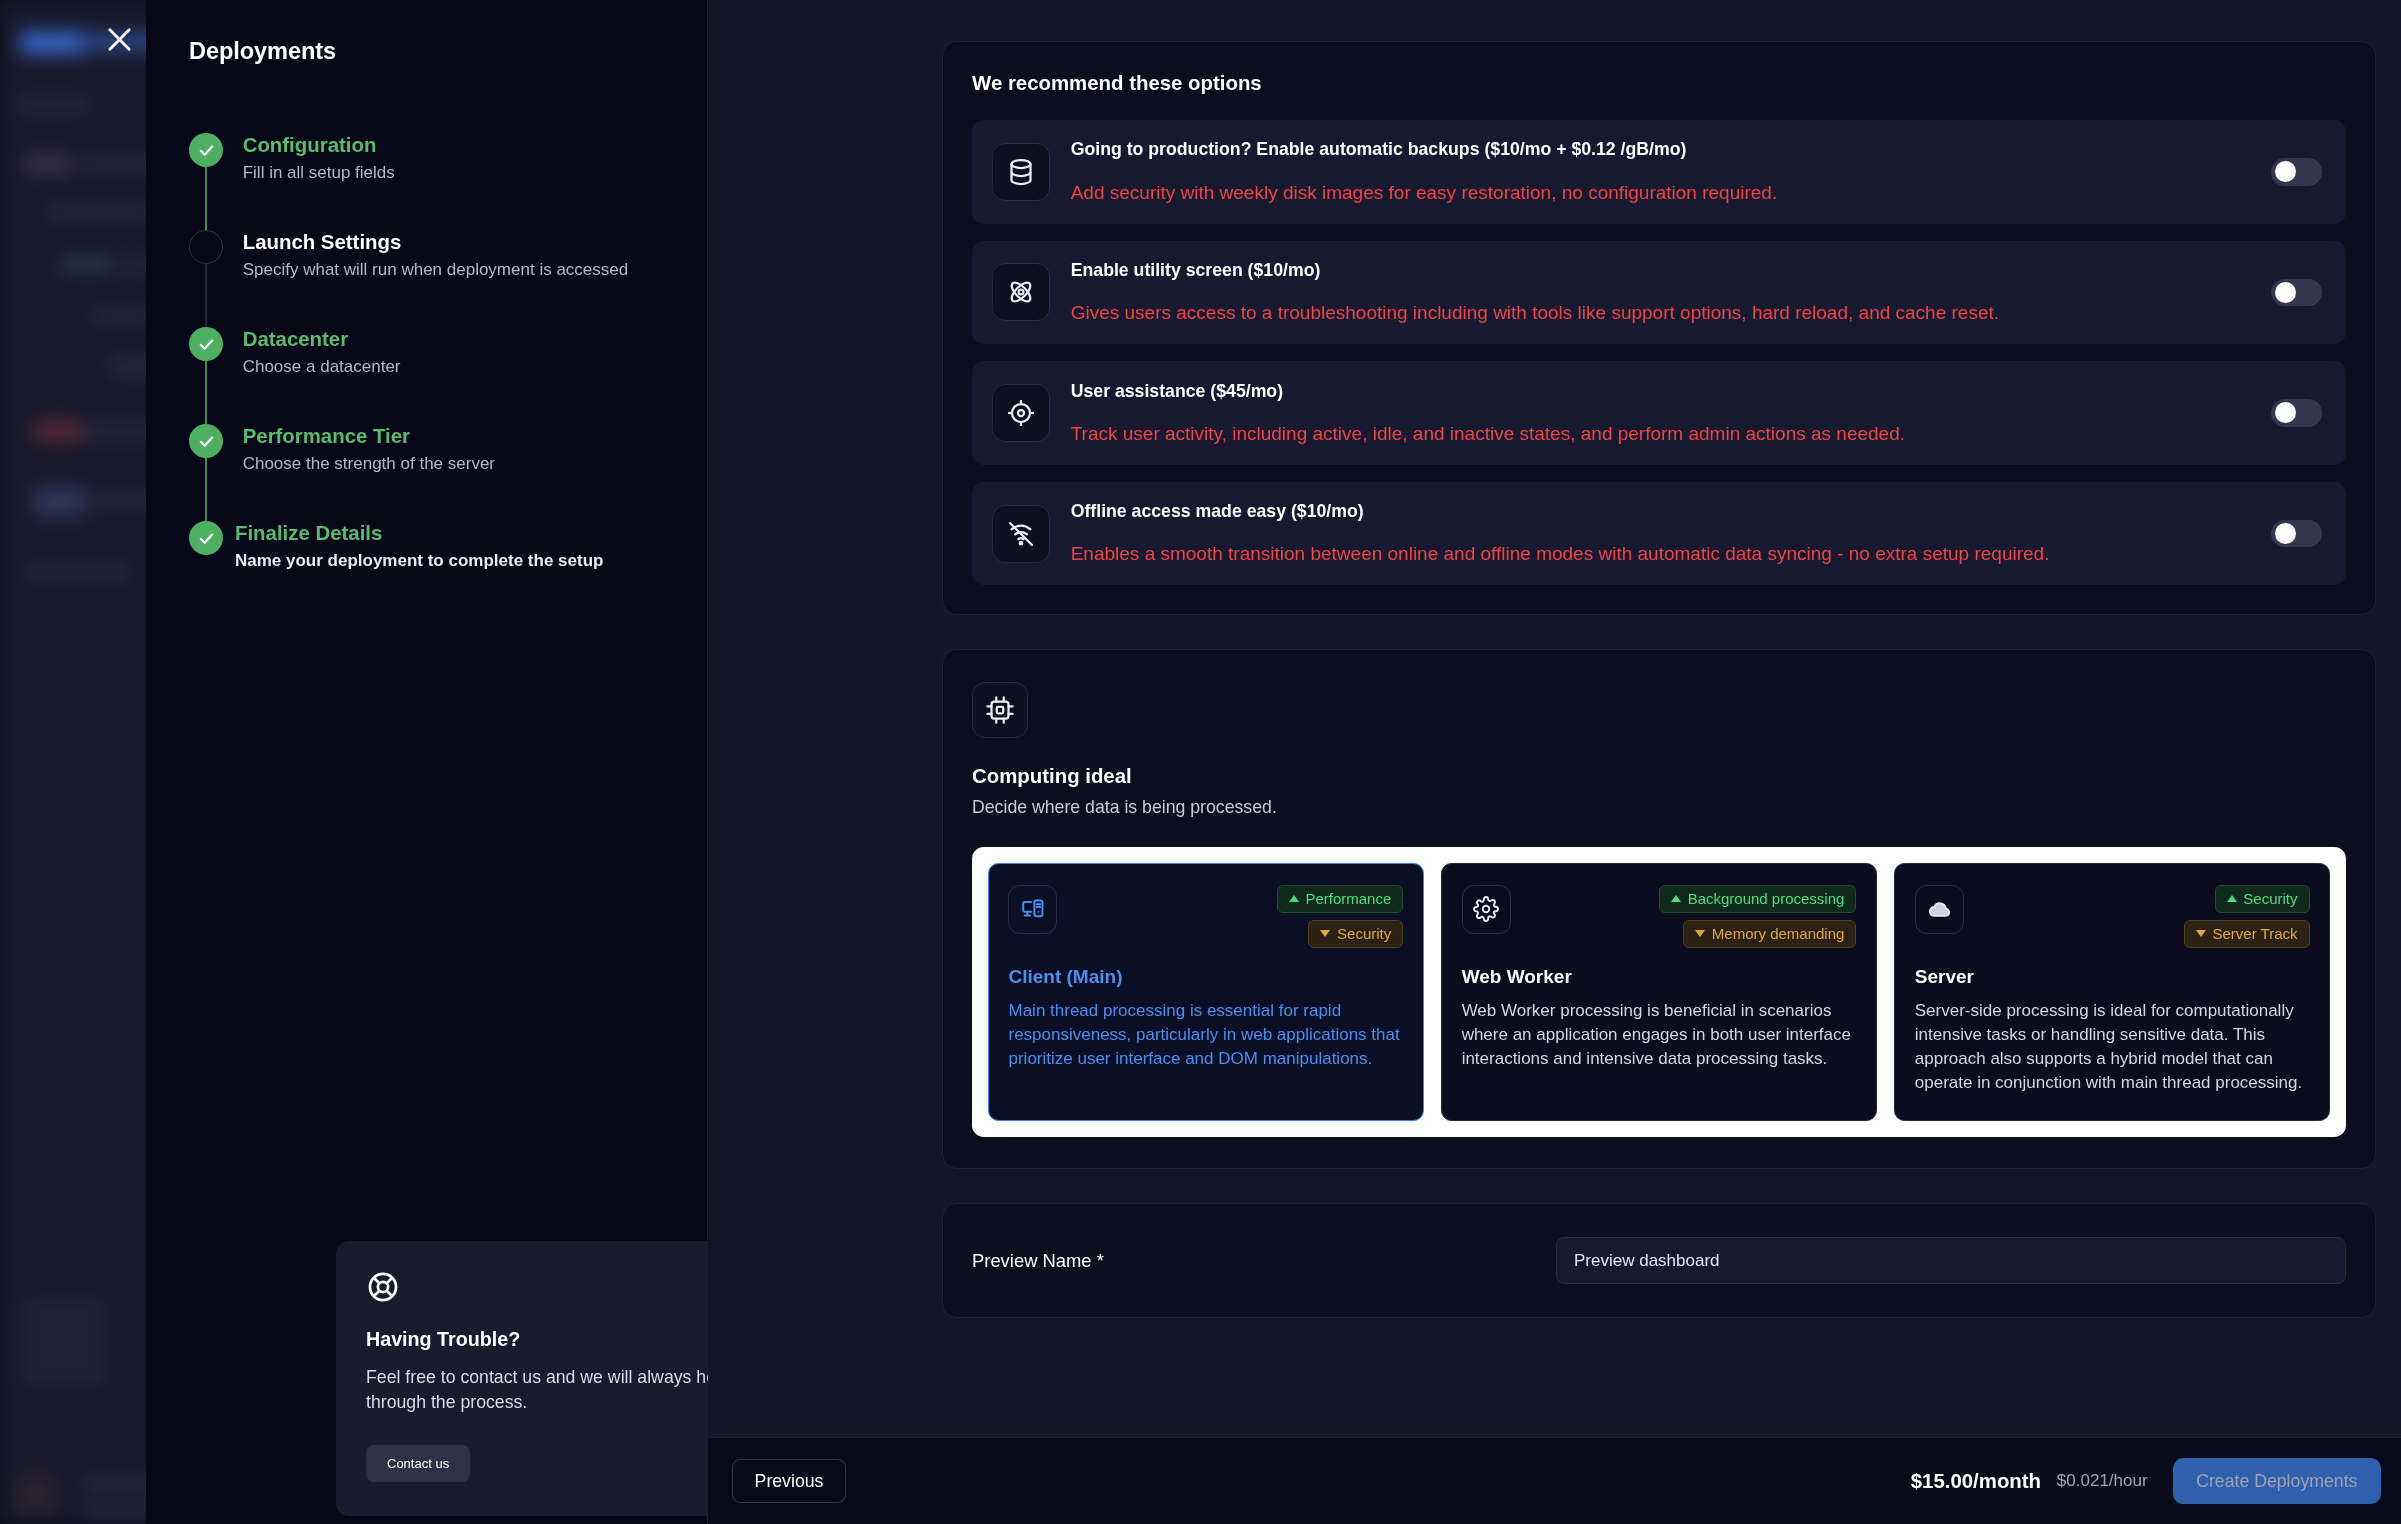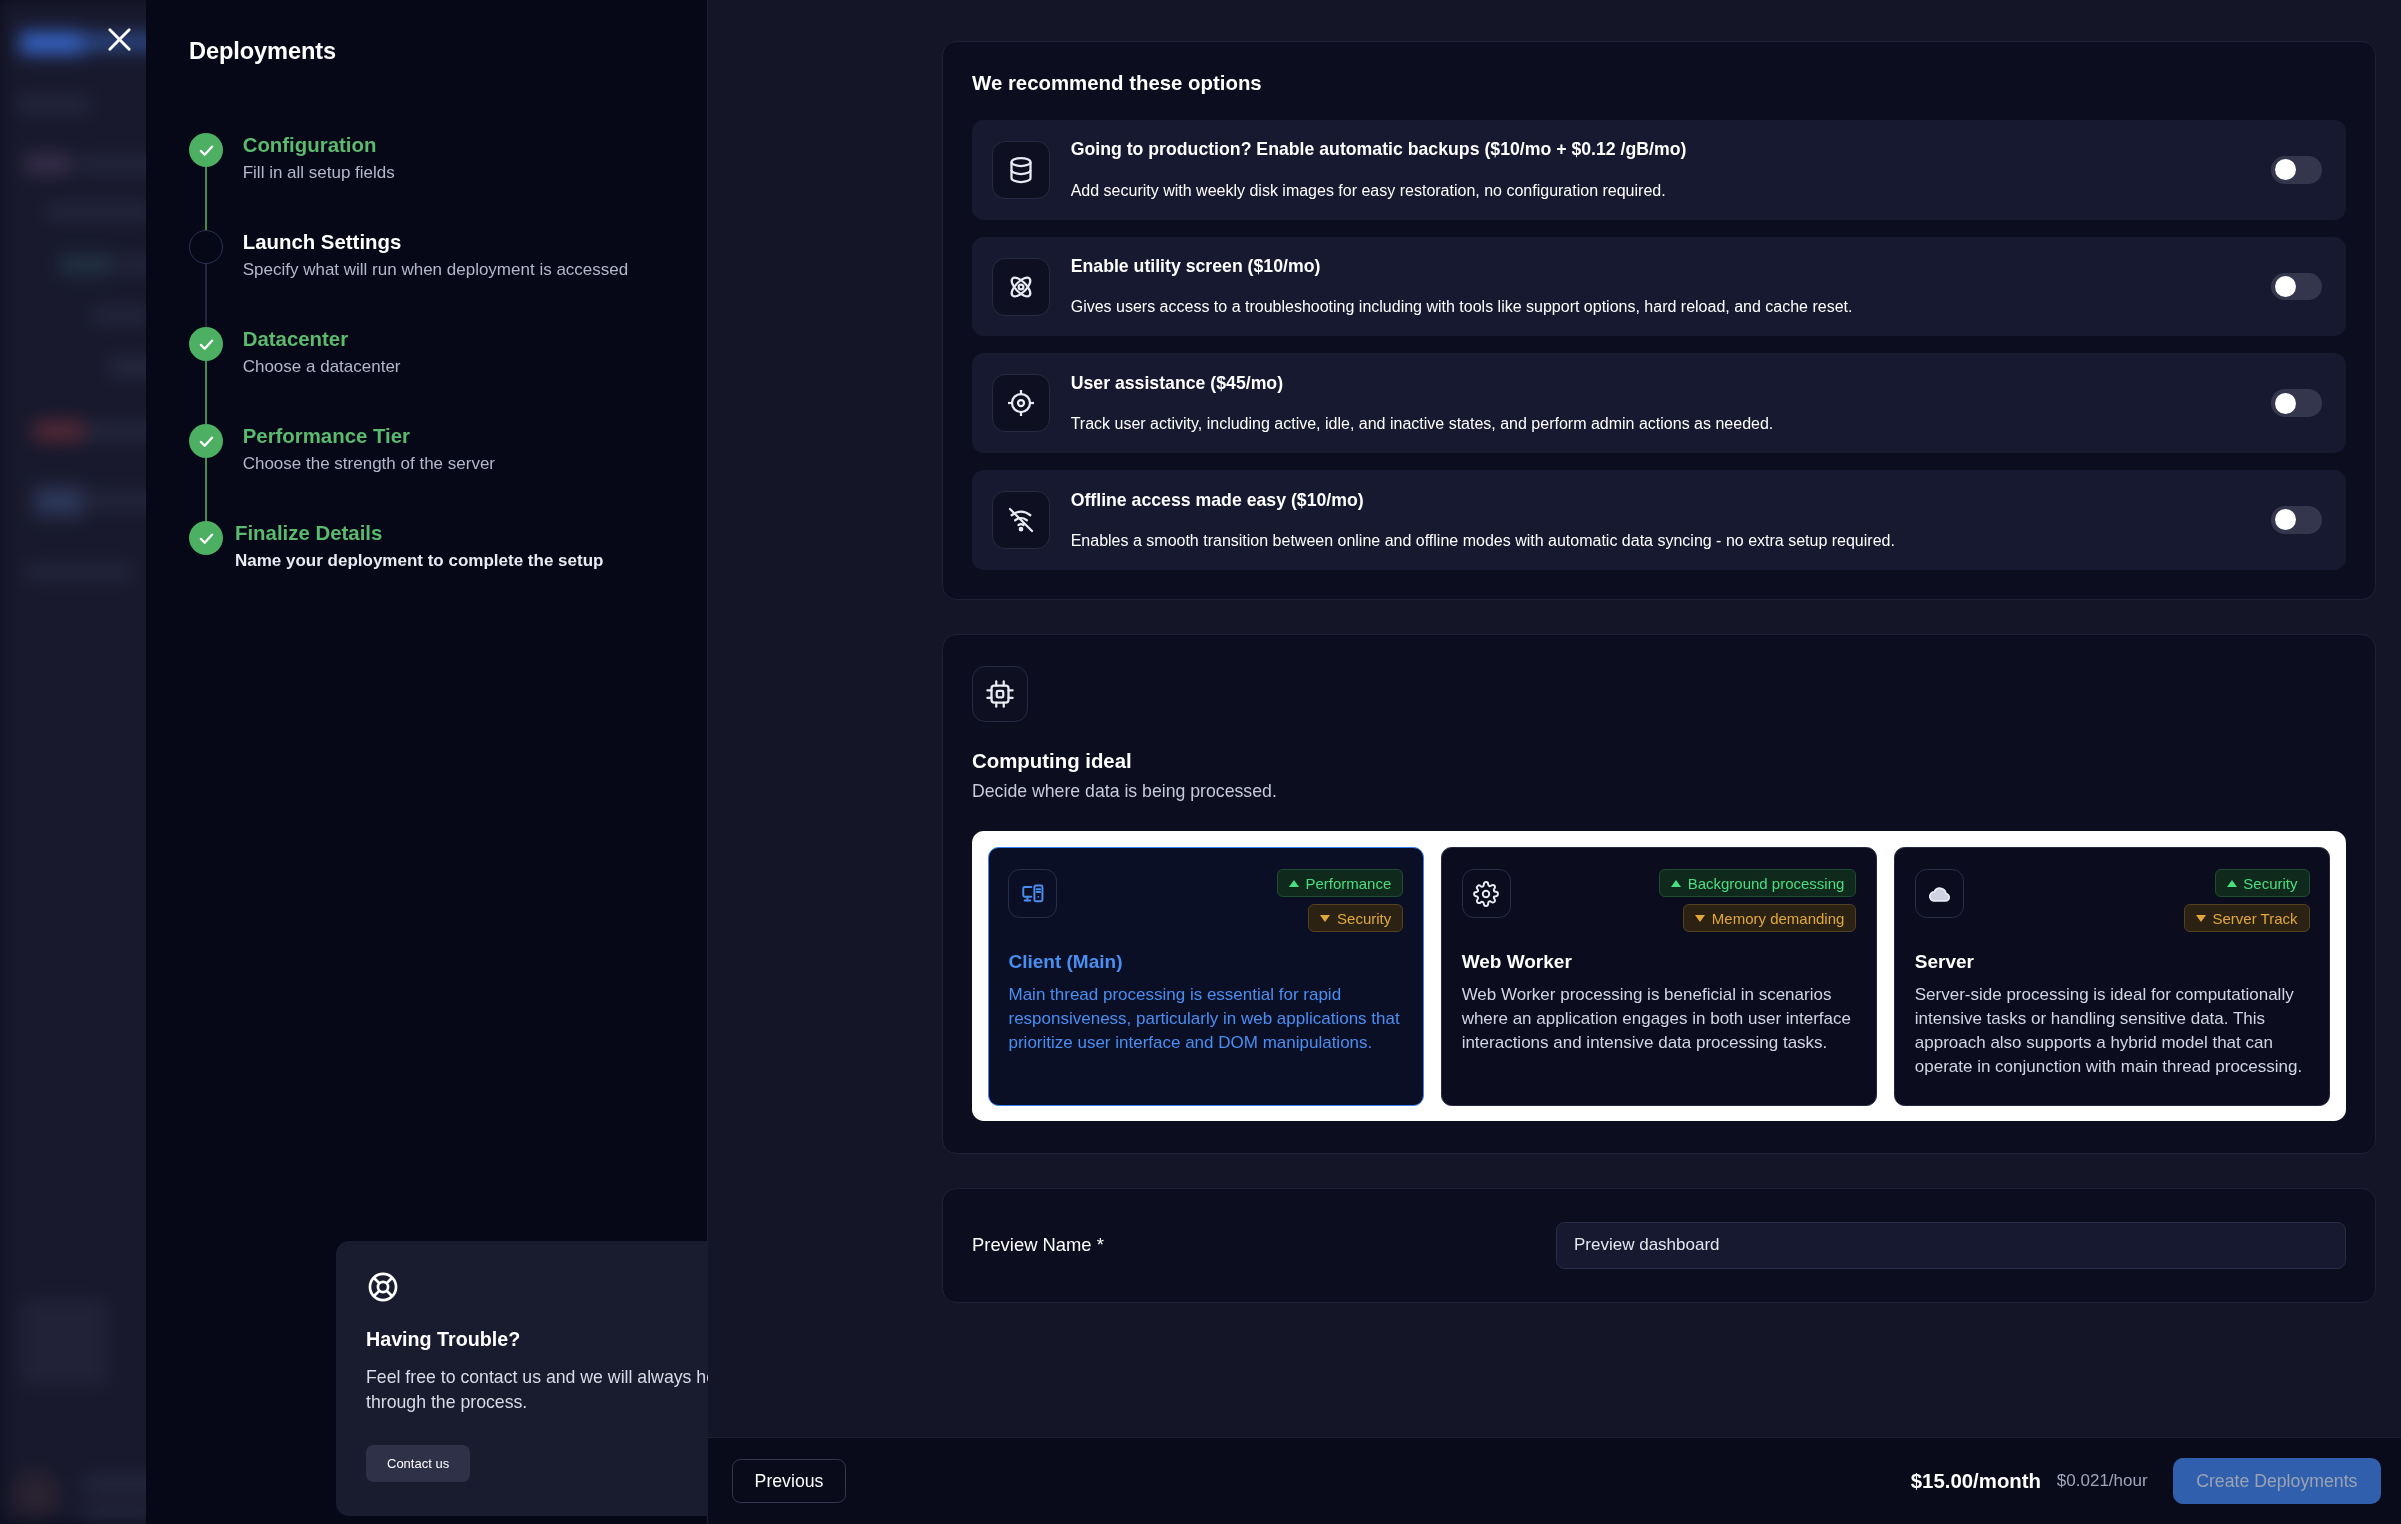--- a/index.html
+++ b/index.html
@@ -124,7 +124,7 @@
   .rec-ico svg { width:30px; height:30px; }
   .rec-text { flex:1; min-width:0; }
   .rec-h { font-size:17.7px; font-weight:700; color:#ffffff; line-height:1.25; }
-  .rec-p { font-size:16px; color:#ffffff; margin-top:20px; line-height:1.3; }
+  .rec-p { font-size:19px; color:#ef4444; margin-top:20px; line-height:1.3; }
   .toggle {
     width:51px; height:27.6px; border-radius:13.8px; background:#33364d;
     position:relative; flex:0 0 51px; cursor:pointer;

